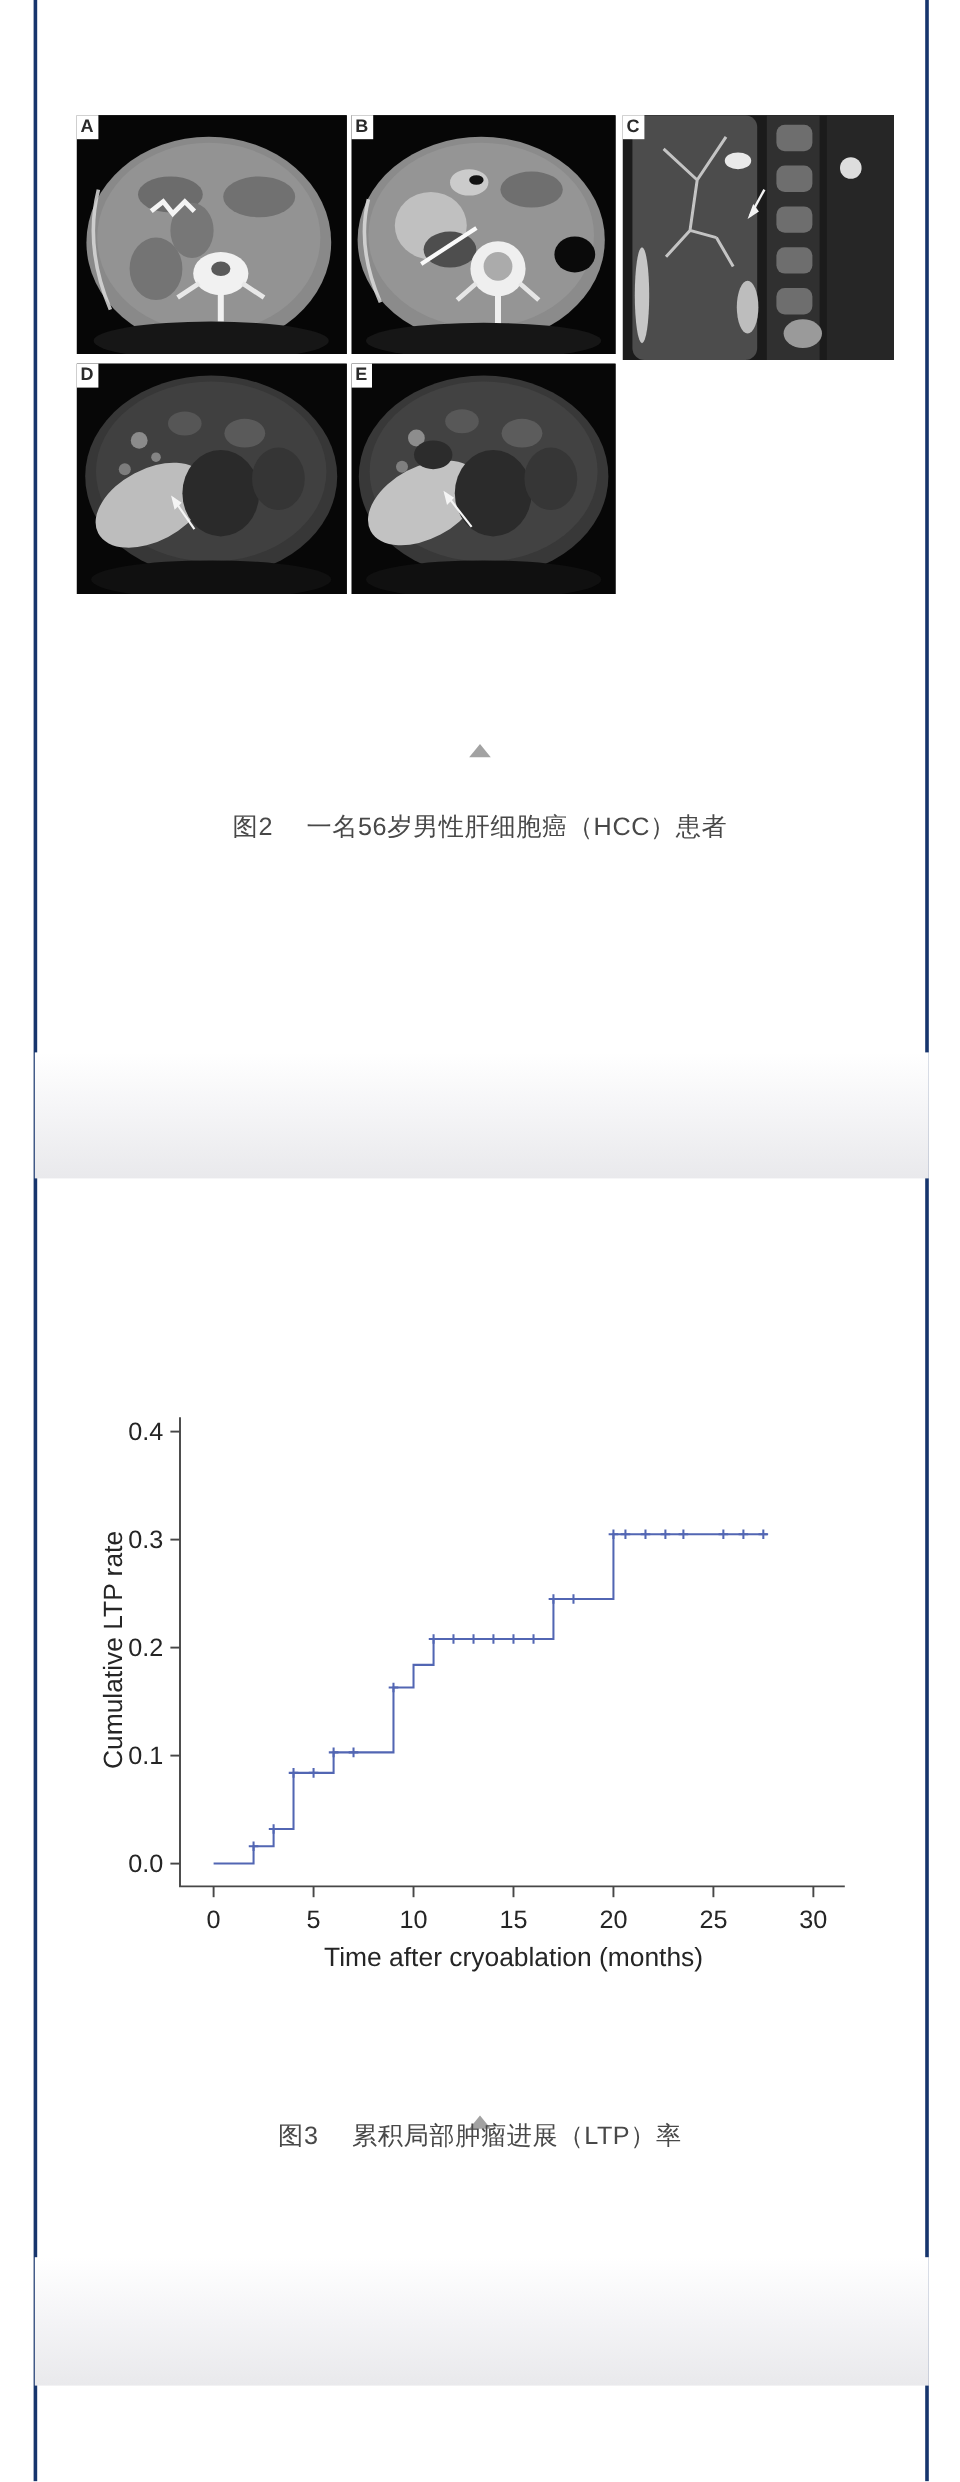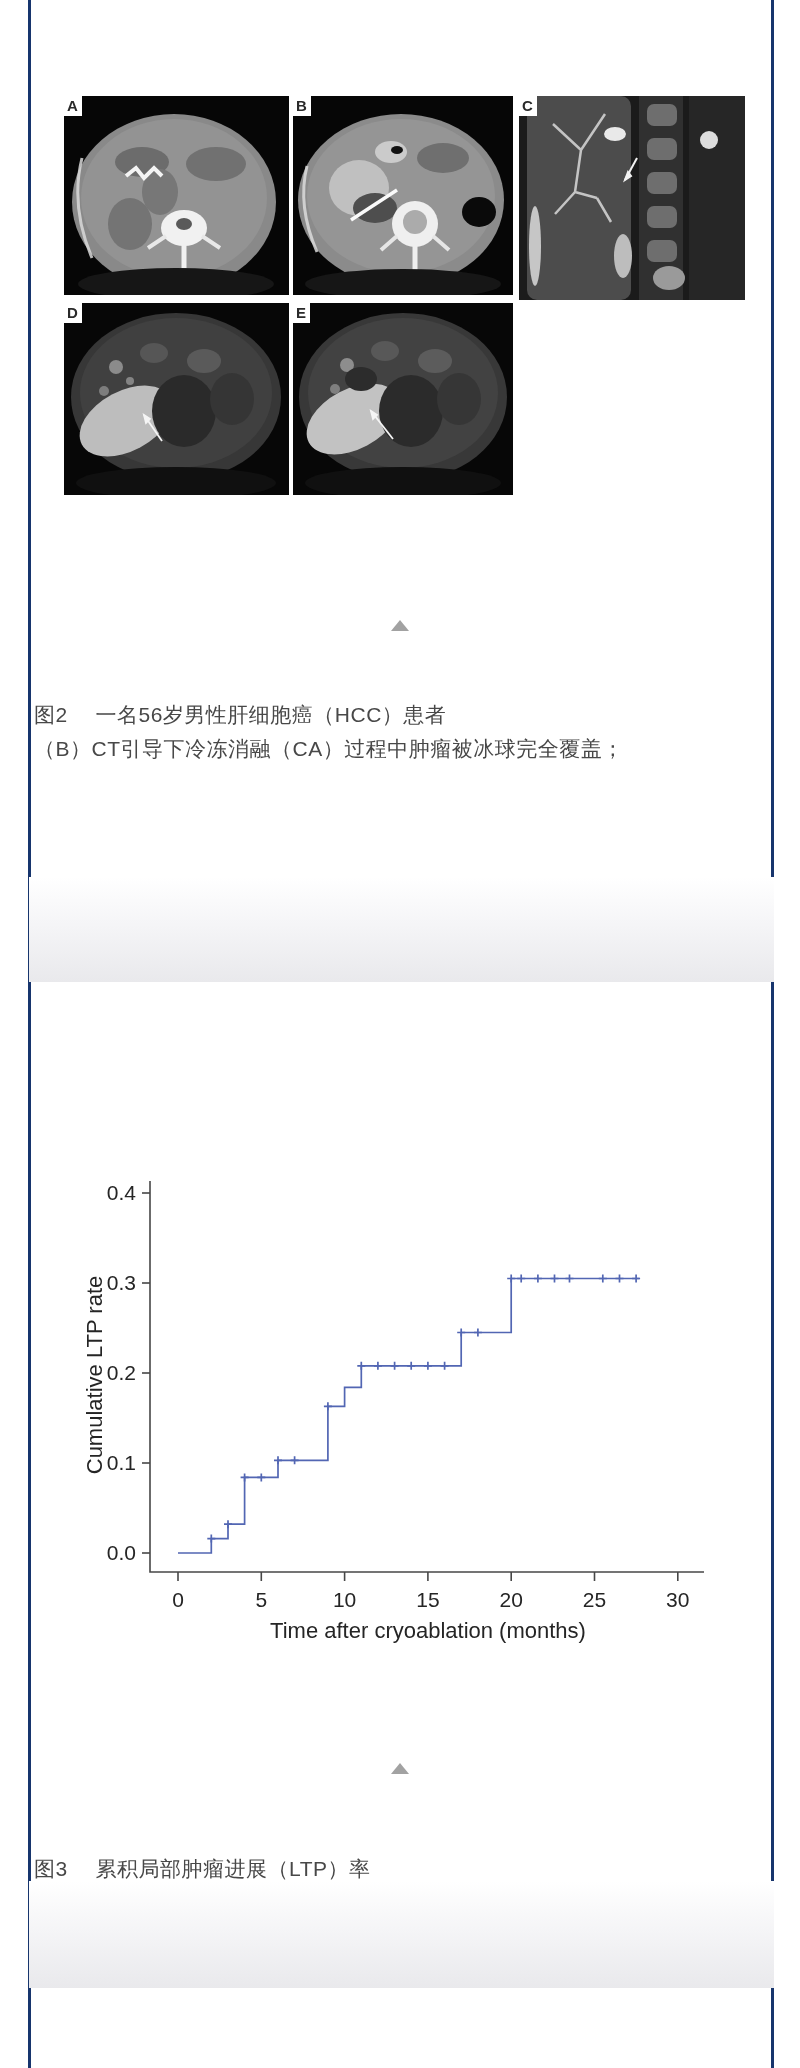--- a/index.html
+++ b/index.html
@@ -20,8 +20,8 @@
        border-right:9px solid transparent;border-bottom:11px solid #a2a2a2;}
 
   
-  .caption{position:absolute;left:34px;width:732px;color:#484848;
-    font-weight:500;font-size:21px;line-height:34px;letter-spacing:.5px;margin-top:25px;}
+  .caption{position:absolute;left:34px;width:732px;text-align:center;color:#484848;
+    font-weight:500;font-size:21px;line-height:34px;letter-spacing:.5px;}
   .caption span{display:block;}
 
   

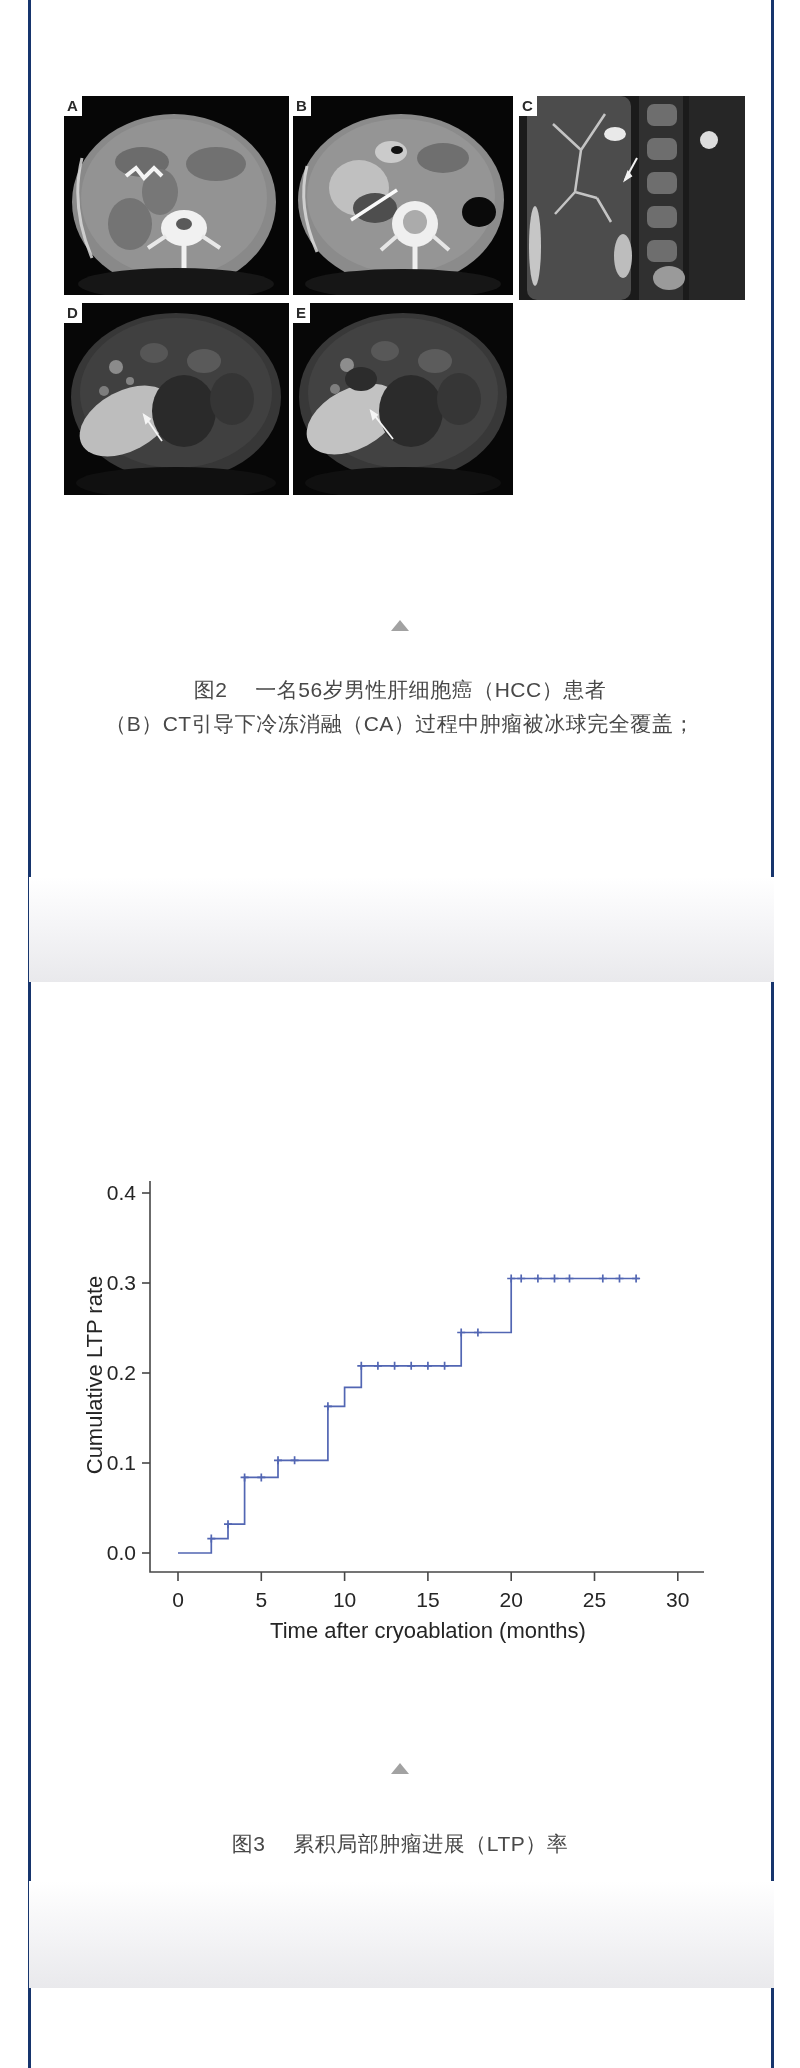--- a/index.html
+++ b/index.html
@@ -164,7 +164,6 @@
   <div class="tri" style="left:391px;top:620px;"></div>
   <div class="caption" style="top:673px;">
     <span>图2　 一名56岁男性肝细胞癌（HCC）患者</span>
-    <span>（B）CT引导下冷冻消融（CA）过程中肿瘤被冰球完全覆盖；</span>
   </div>
 
   <div class="divider" style="top:877px;height:105px;"></div>

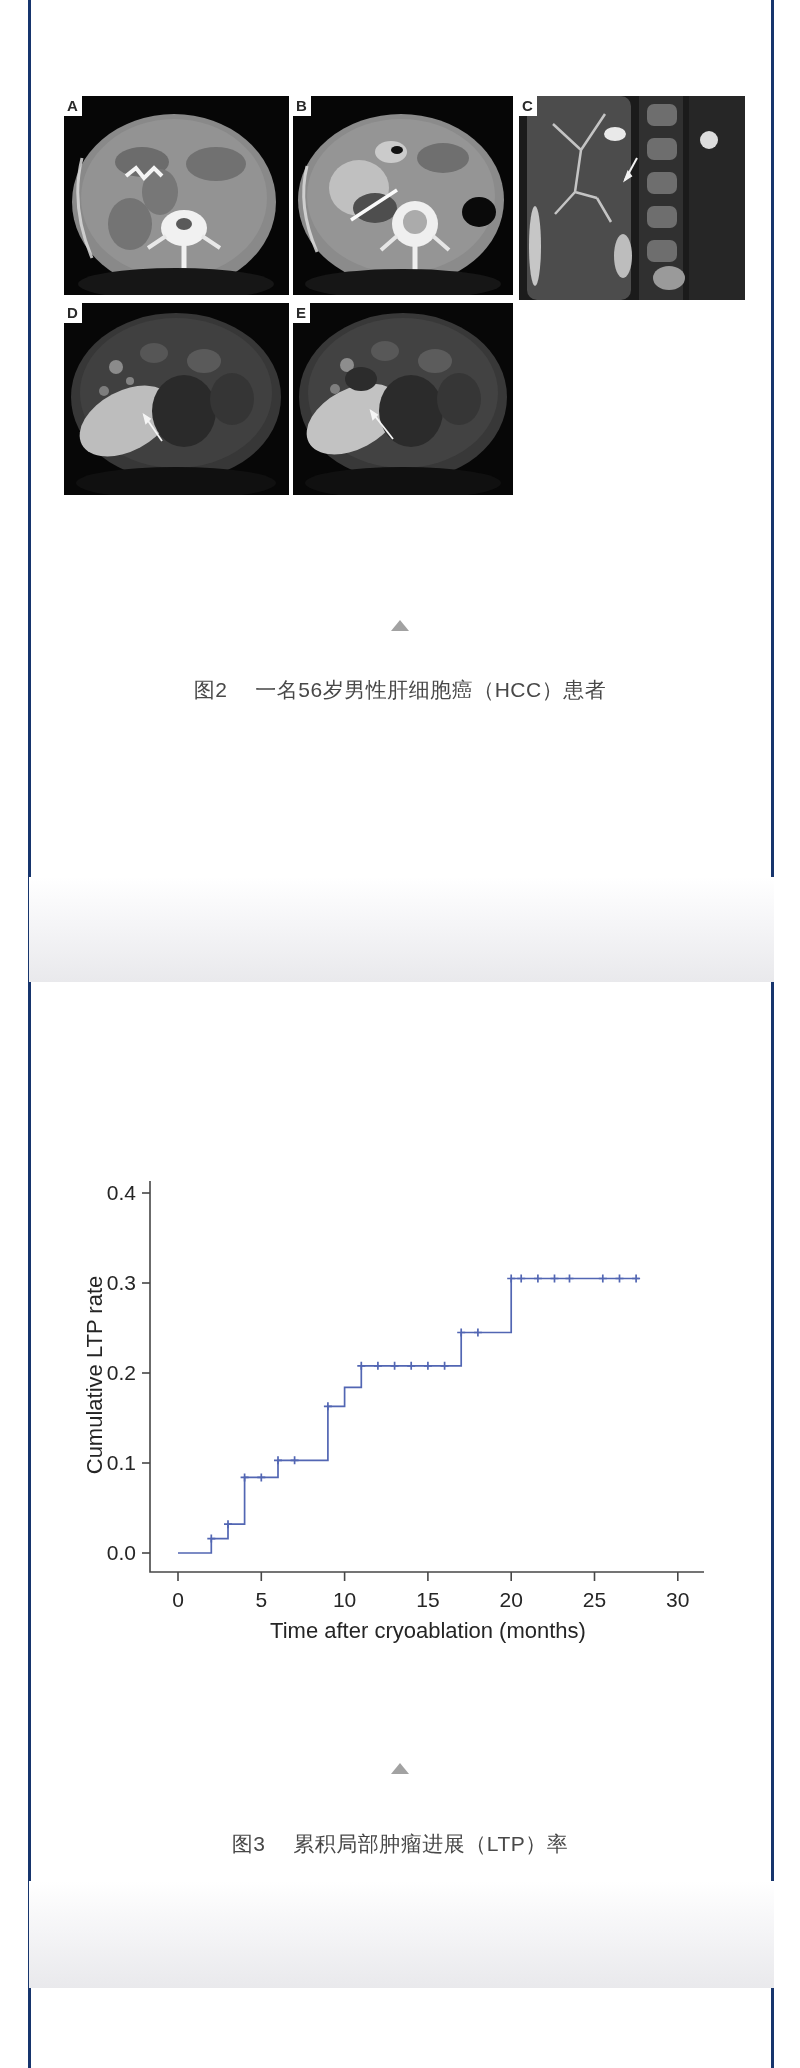--- a/index.html
+++ b/index.html
@@ -203,7 +203,7 @@
   </div>
 
   <div class="tri" style="left:391px;top:1763px;"></div>
-  <div class="caption" style="top:1827px;">
+  <div class="caption" style="top:1764px;">
     <span>图3　 累积局部肿瘤进展（LTP）率</span>
   </div>
 

